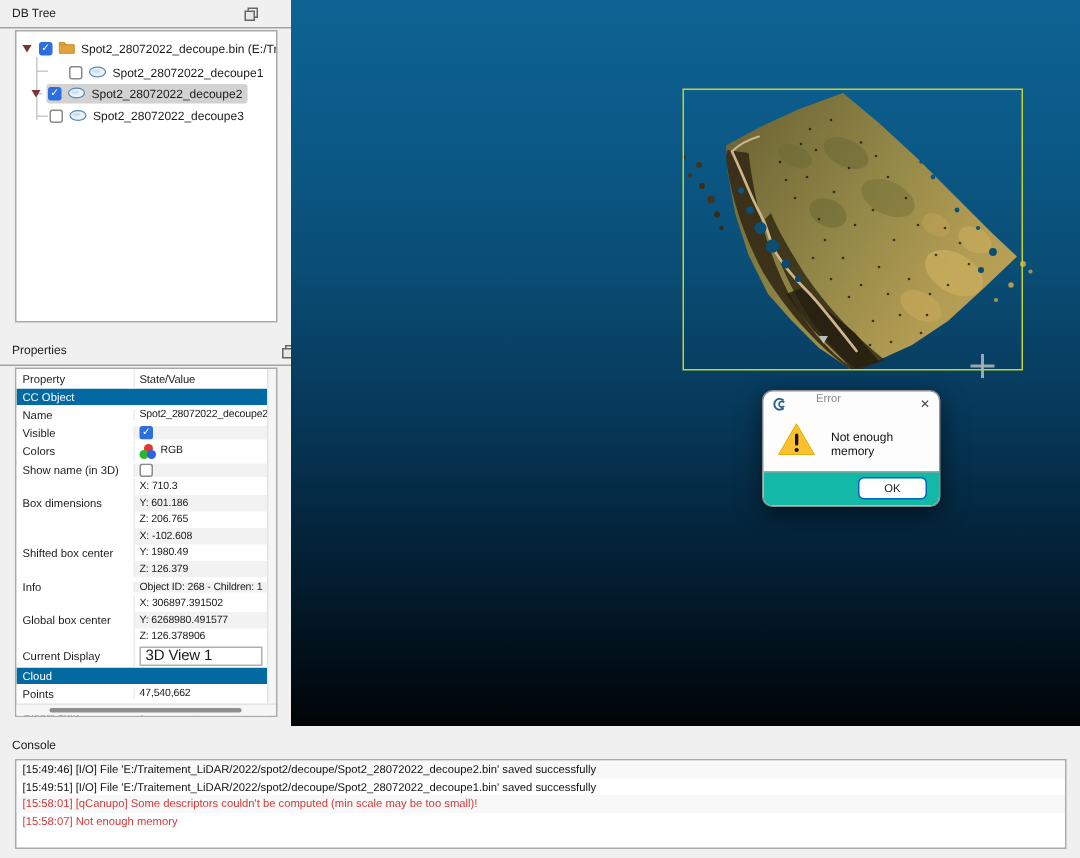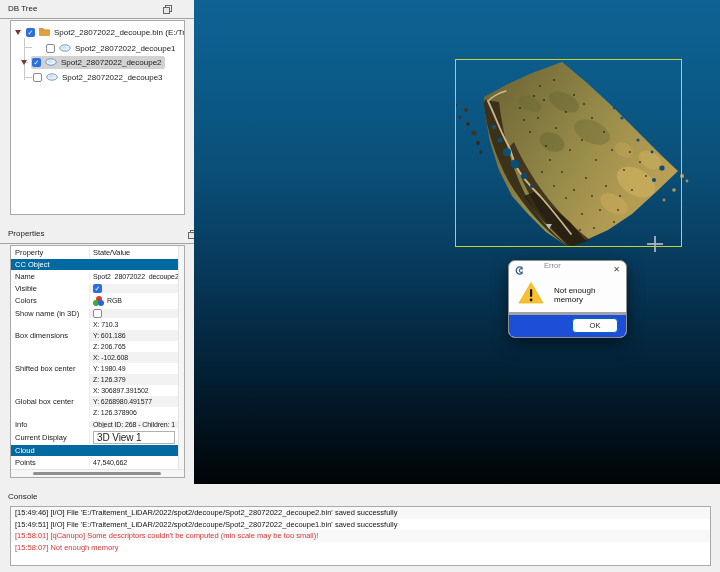--- a/index.html
+++ b/index.html
@@ -69,7 +69,7 @@
   .dlg-close{font-size:8px;color:#444;cursor:pointer;line-height:17px;}
   .dlg-body{display:flex;align-items:center;padding:3px 8px 0 9px;}
   .dlg-msg{font-size:8px;color:#111;margin-left:10px;}
-  .dlg-footer{position:absolute;left:0;bottom:0;width:100%;height:22px;background:#1d4ed8;border-top:3px solid #a3a3a3;}
+  .dlg-footer{position:absolute;left:0;bottom:0;width:100%;height:22px;background:#14b8a6;border-top:1px solid #a3a3a3;}
   .ok-btn{position:absolute;right:8px;top:3px;width:46px;height:15px;background:#fefefe;border:1px solid #0067c0;
     border-radius:4px;font-size:7.5px;color:#1a1a1a;display:flex;align-items:center;justify-content:center;cursor:pointer;box-sizing:border-box;}
 

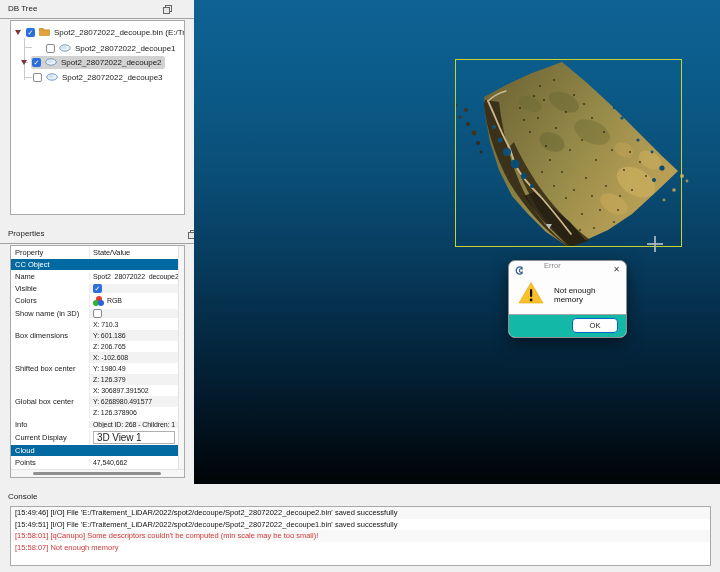--- a/index.html
+++ b/index.html
@@ -229,6 +229,11 @@
       </div>
     </div>
 
+    <div class="prow h12">
+      <div class="pcell-l">Info</div>
+      <div class="pcell-v alt">Object ID: 268 - Children: 1</div>
+    </div>
+
     <div class="prow multi" style="height:33px;">
       <div class="pcell-l">Global box center</div>
       <div class="pcell-v">
@@ -236,11 +241,6 @@
         <div class="vline alt">Y: 6268980.491577</div>
         <div class="vline">Z: 126.378906</div>
       </div>
-    </div>
-
-    <div class="prow h12">
-      <div class="pcell-l">Info</div>
-      <div class="pcell-v alt">Object ID: 268 - Children: 1</div>
     </div>
 
     <div class="prow h15">

